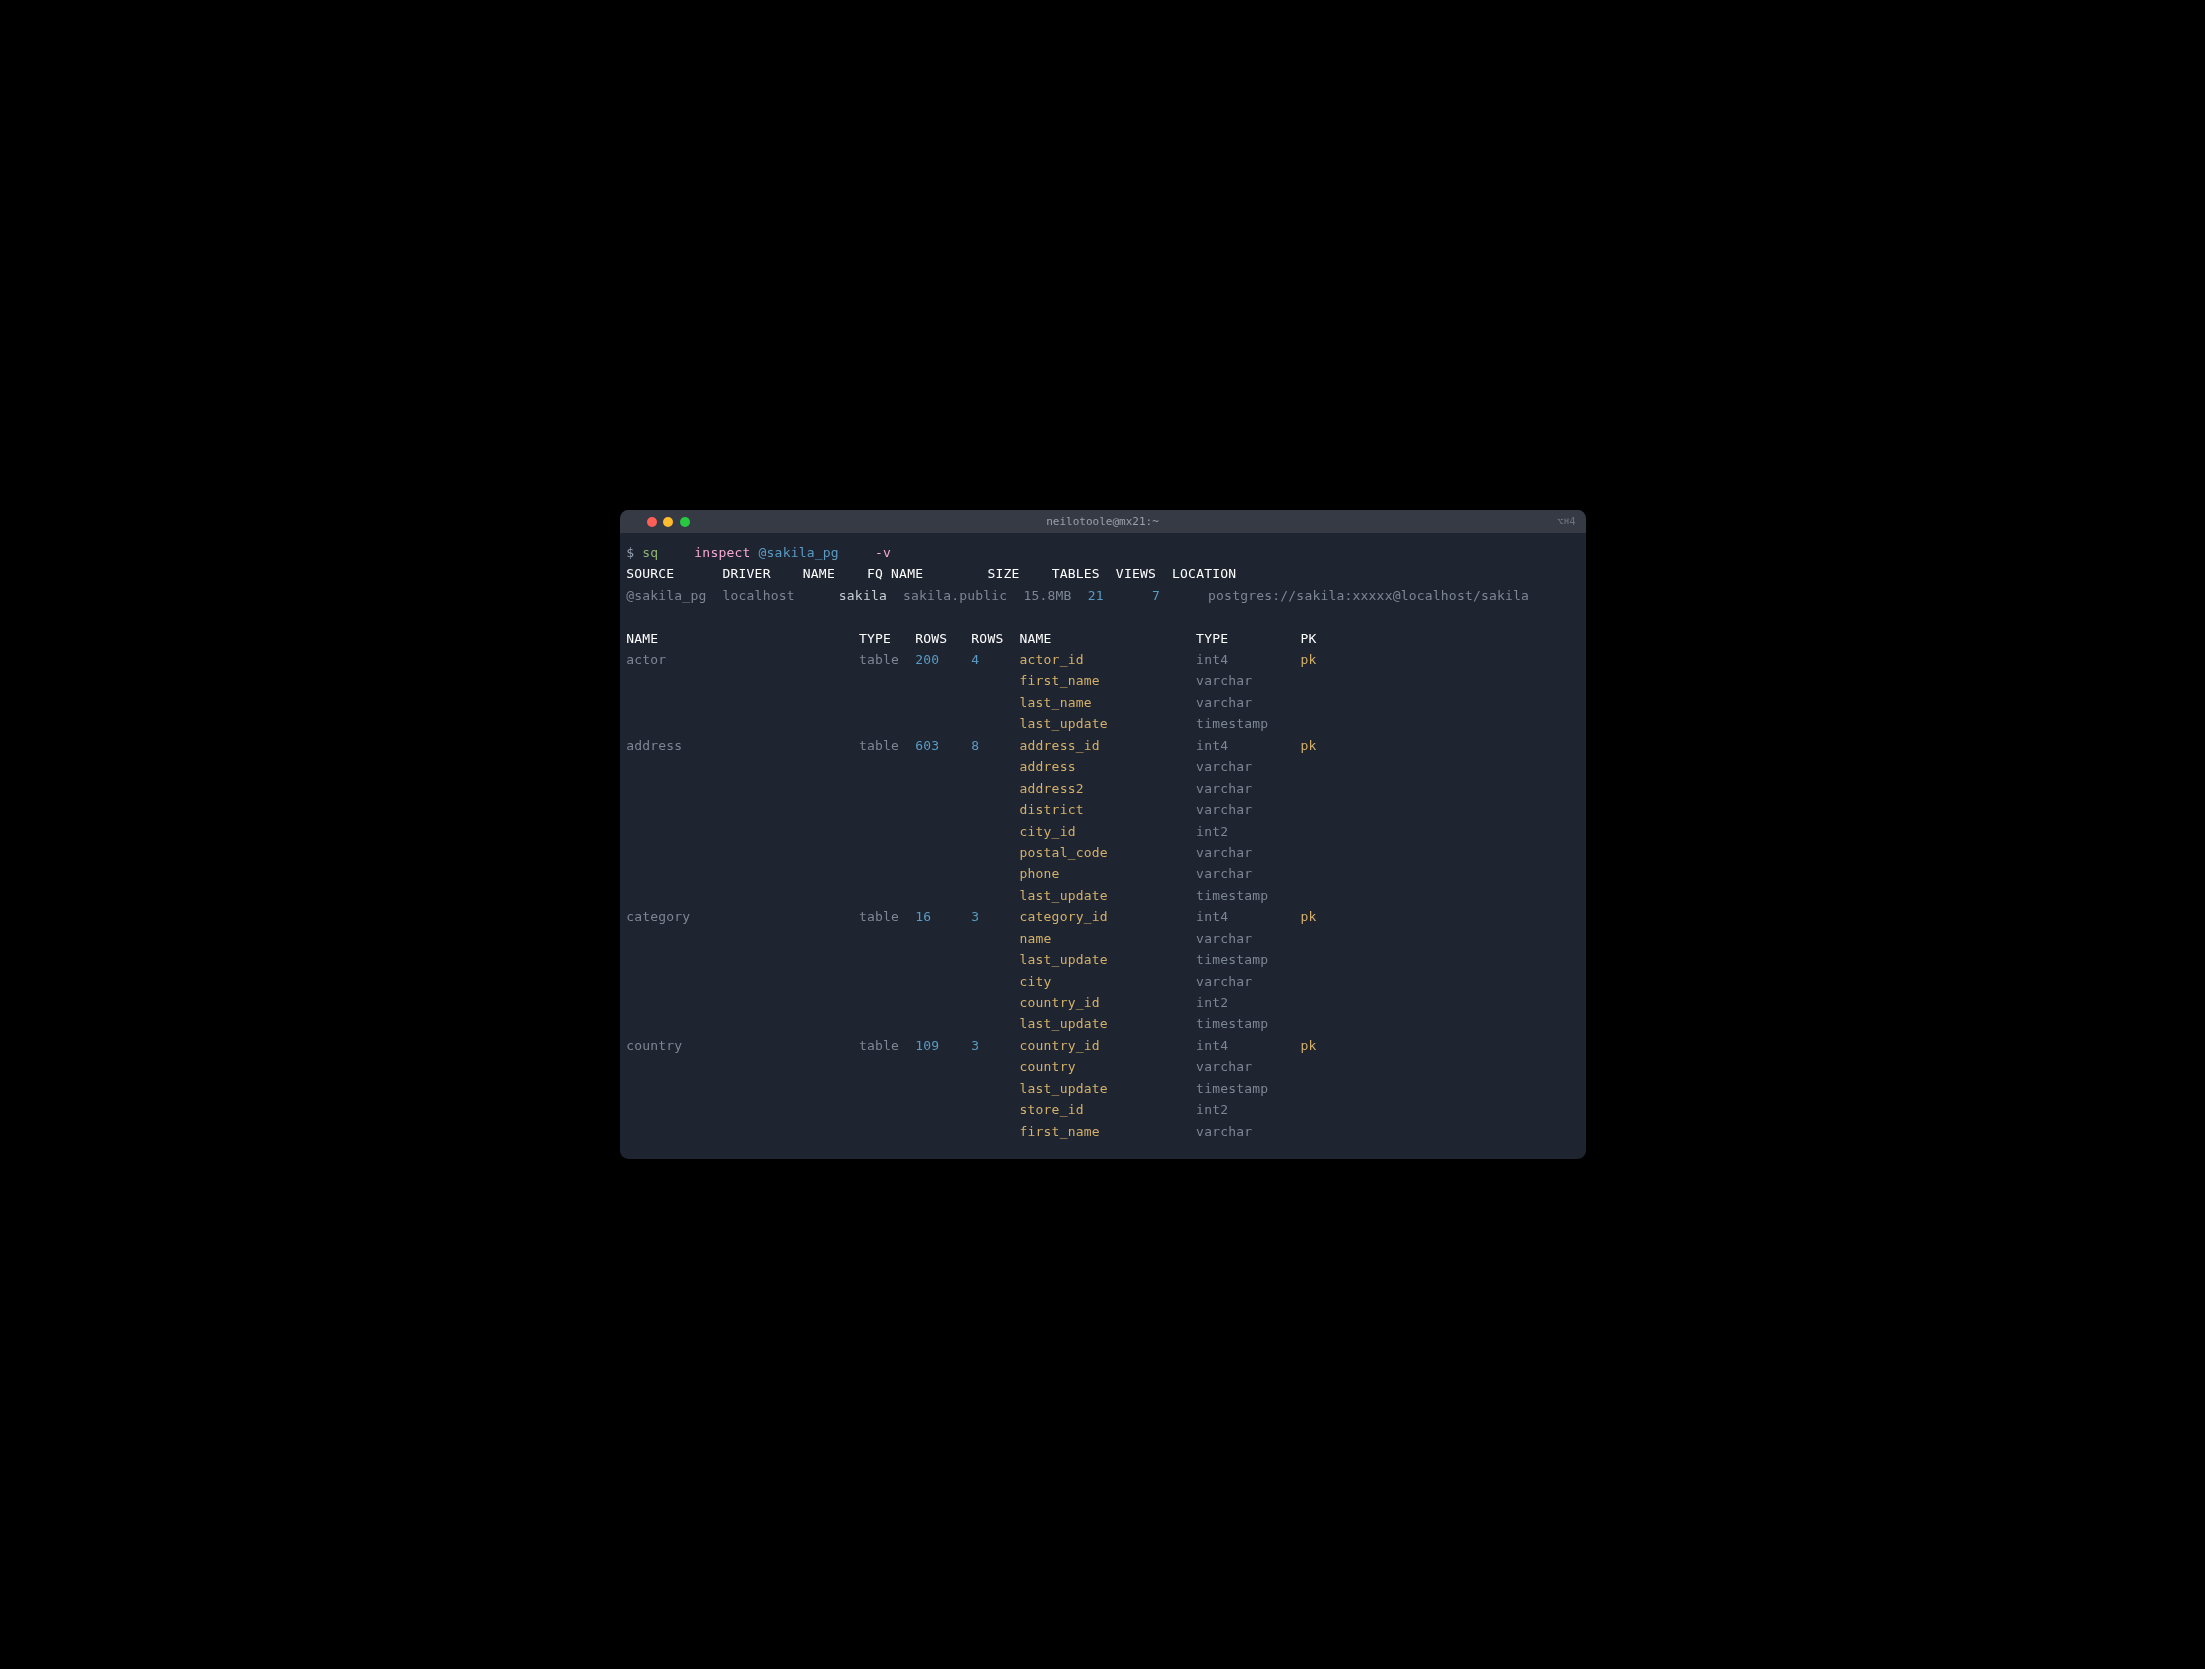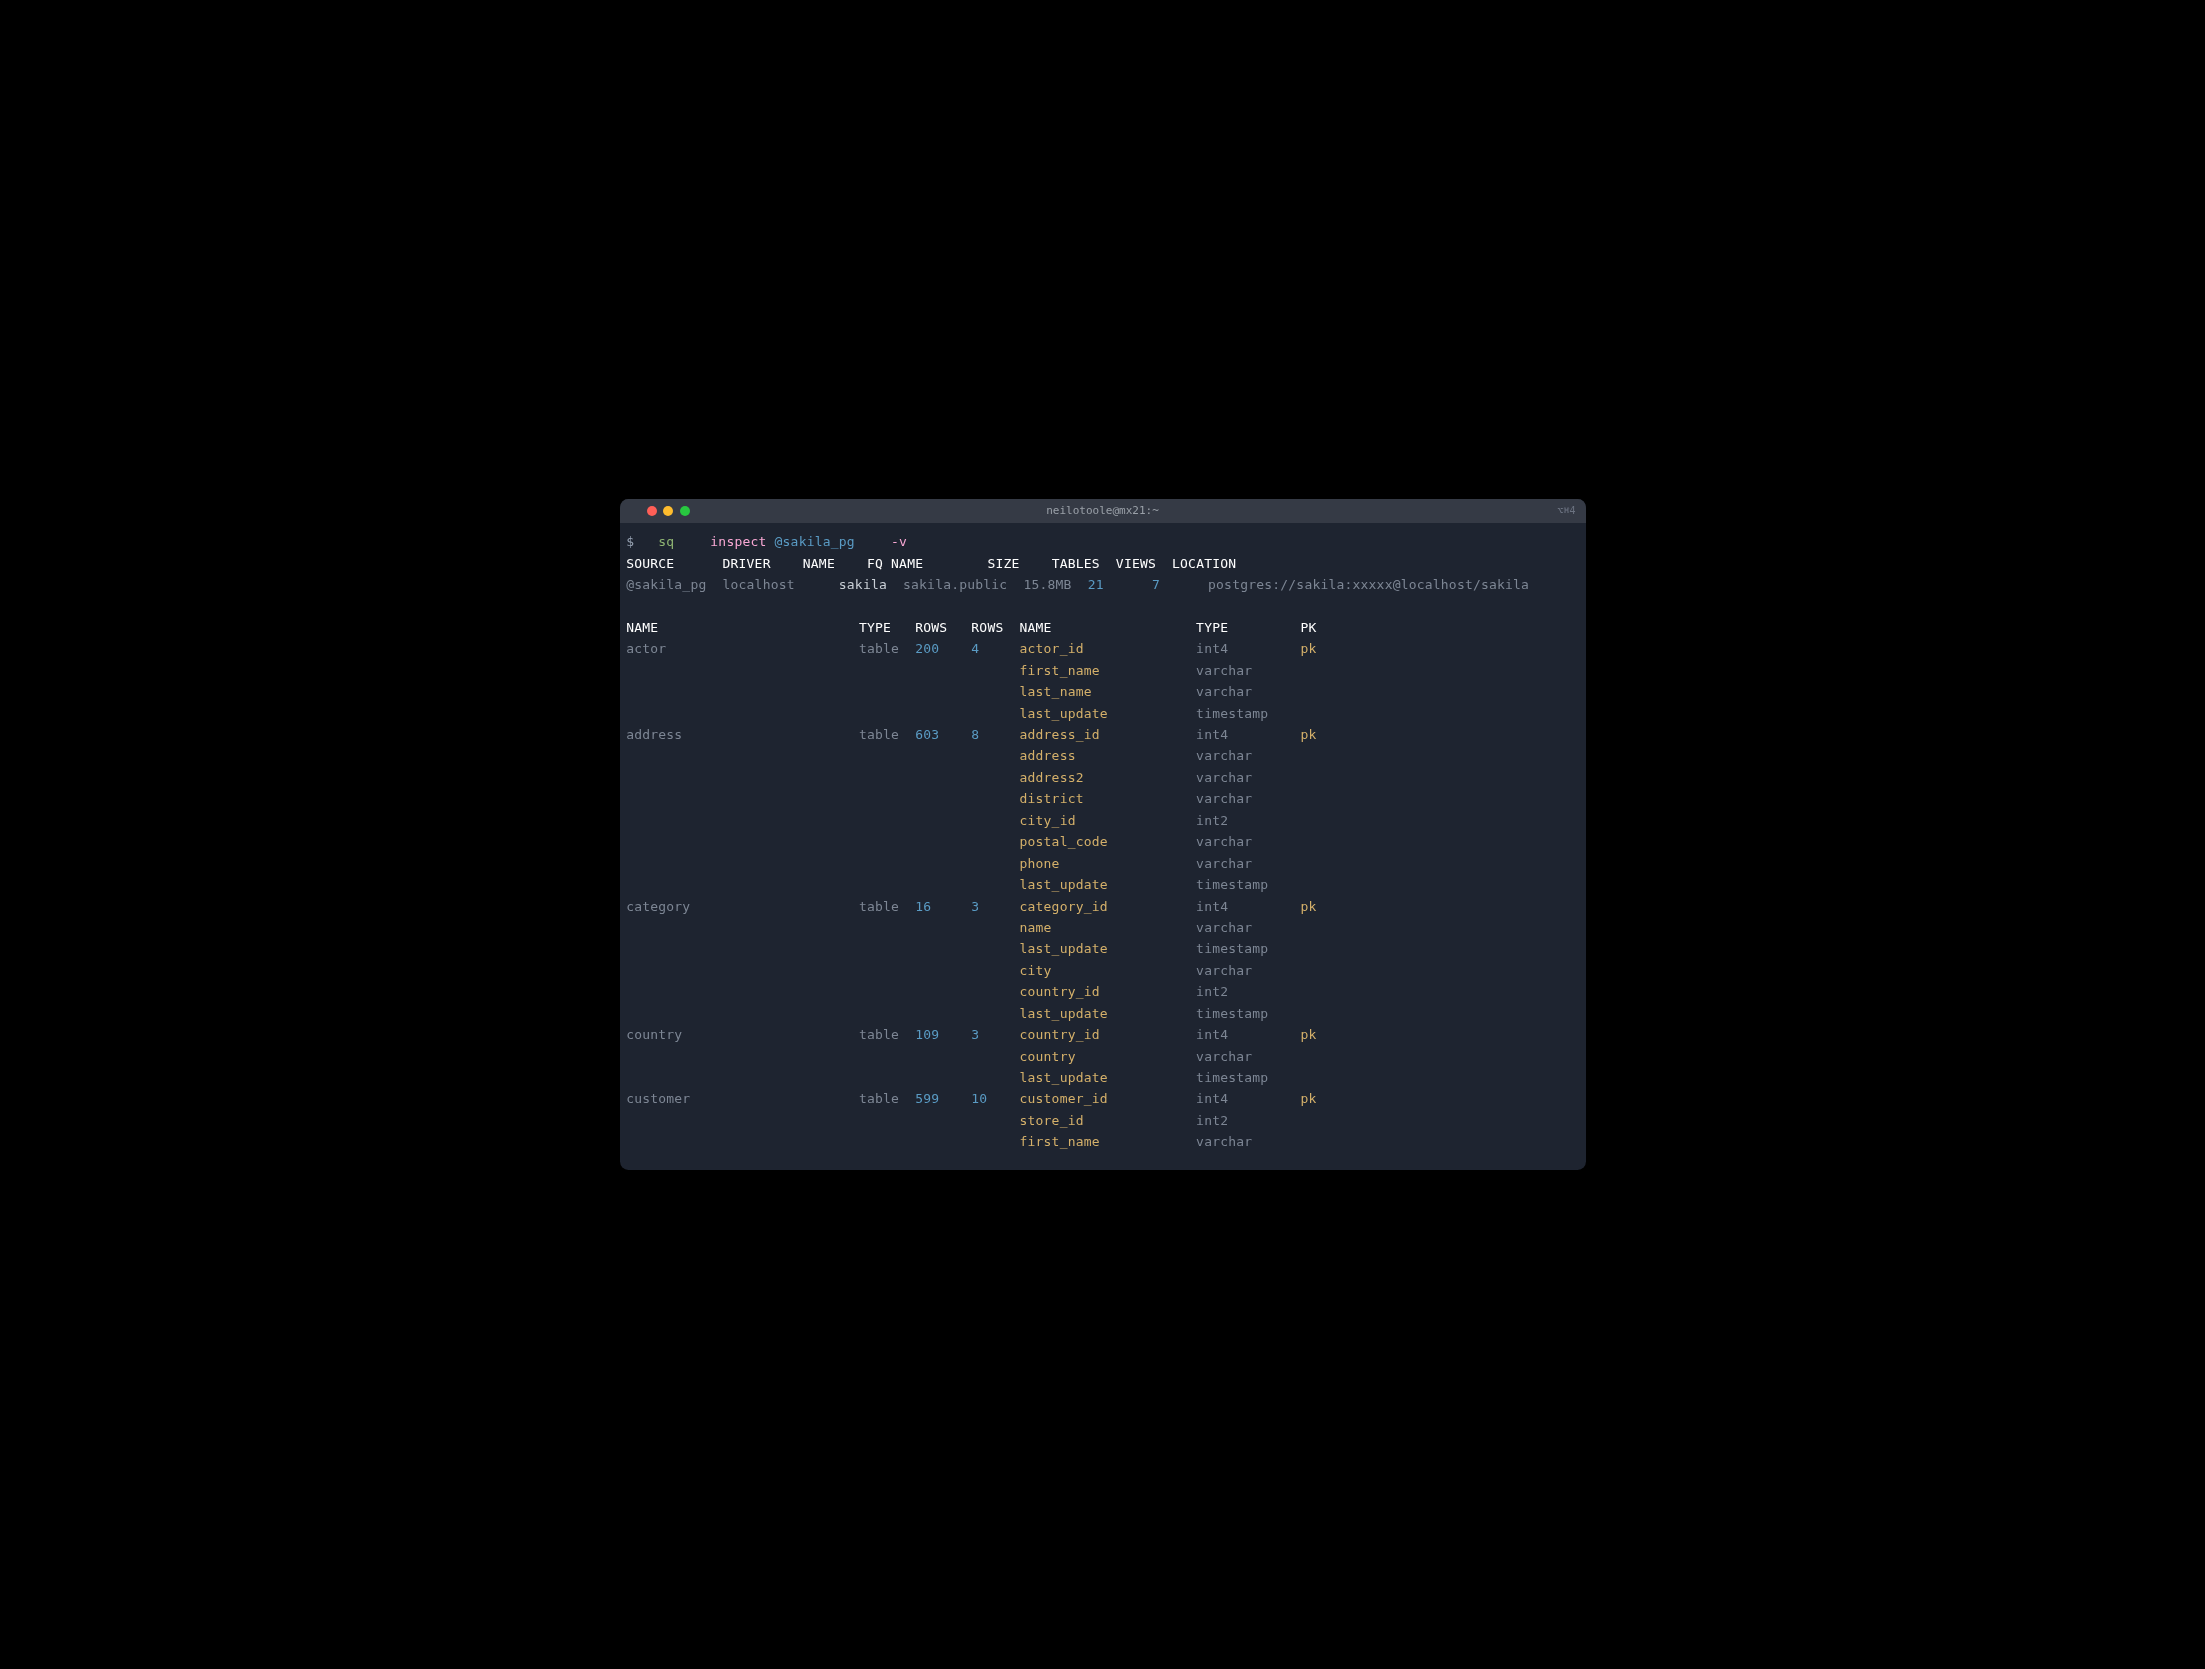--- a/index.html
+++ b/index.html
@@ -68,7 +68,7 @@
       color: #7d8694;
     }
     .prompt { color: #95a0b0; }
-    .cmd-green { color: #8fb573; margin-left: 16px; }
+    .cmd-green { color: #8fb573; }
     .cmd-yellow { color: #f9a8d4; margin-left: 28px; }
     .cmd-blue { color: #5a9bc4; }
     .hdr { color: #ffffff; margin-top: 40px; }

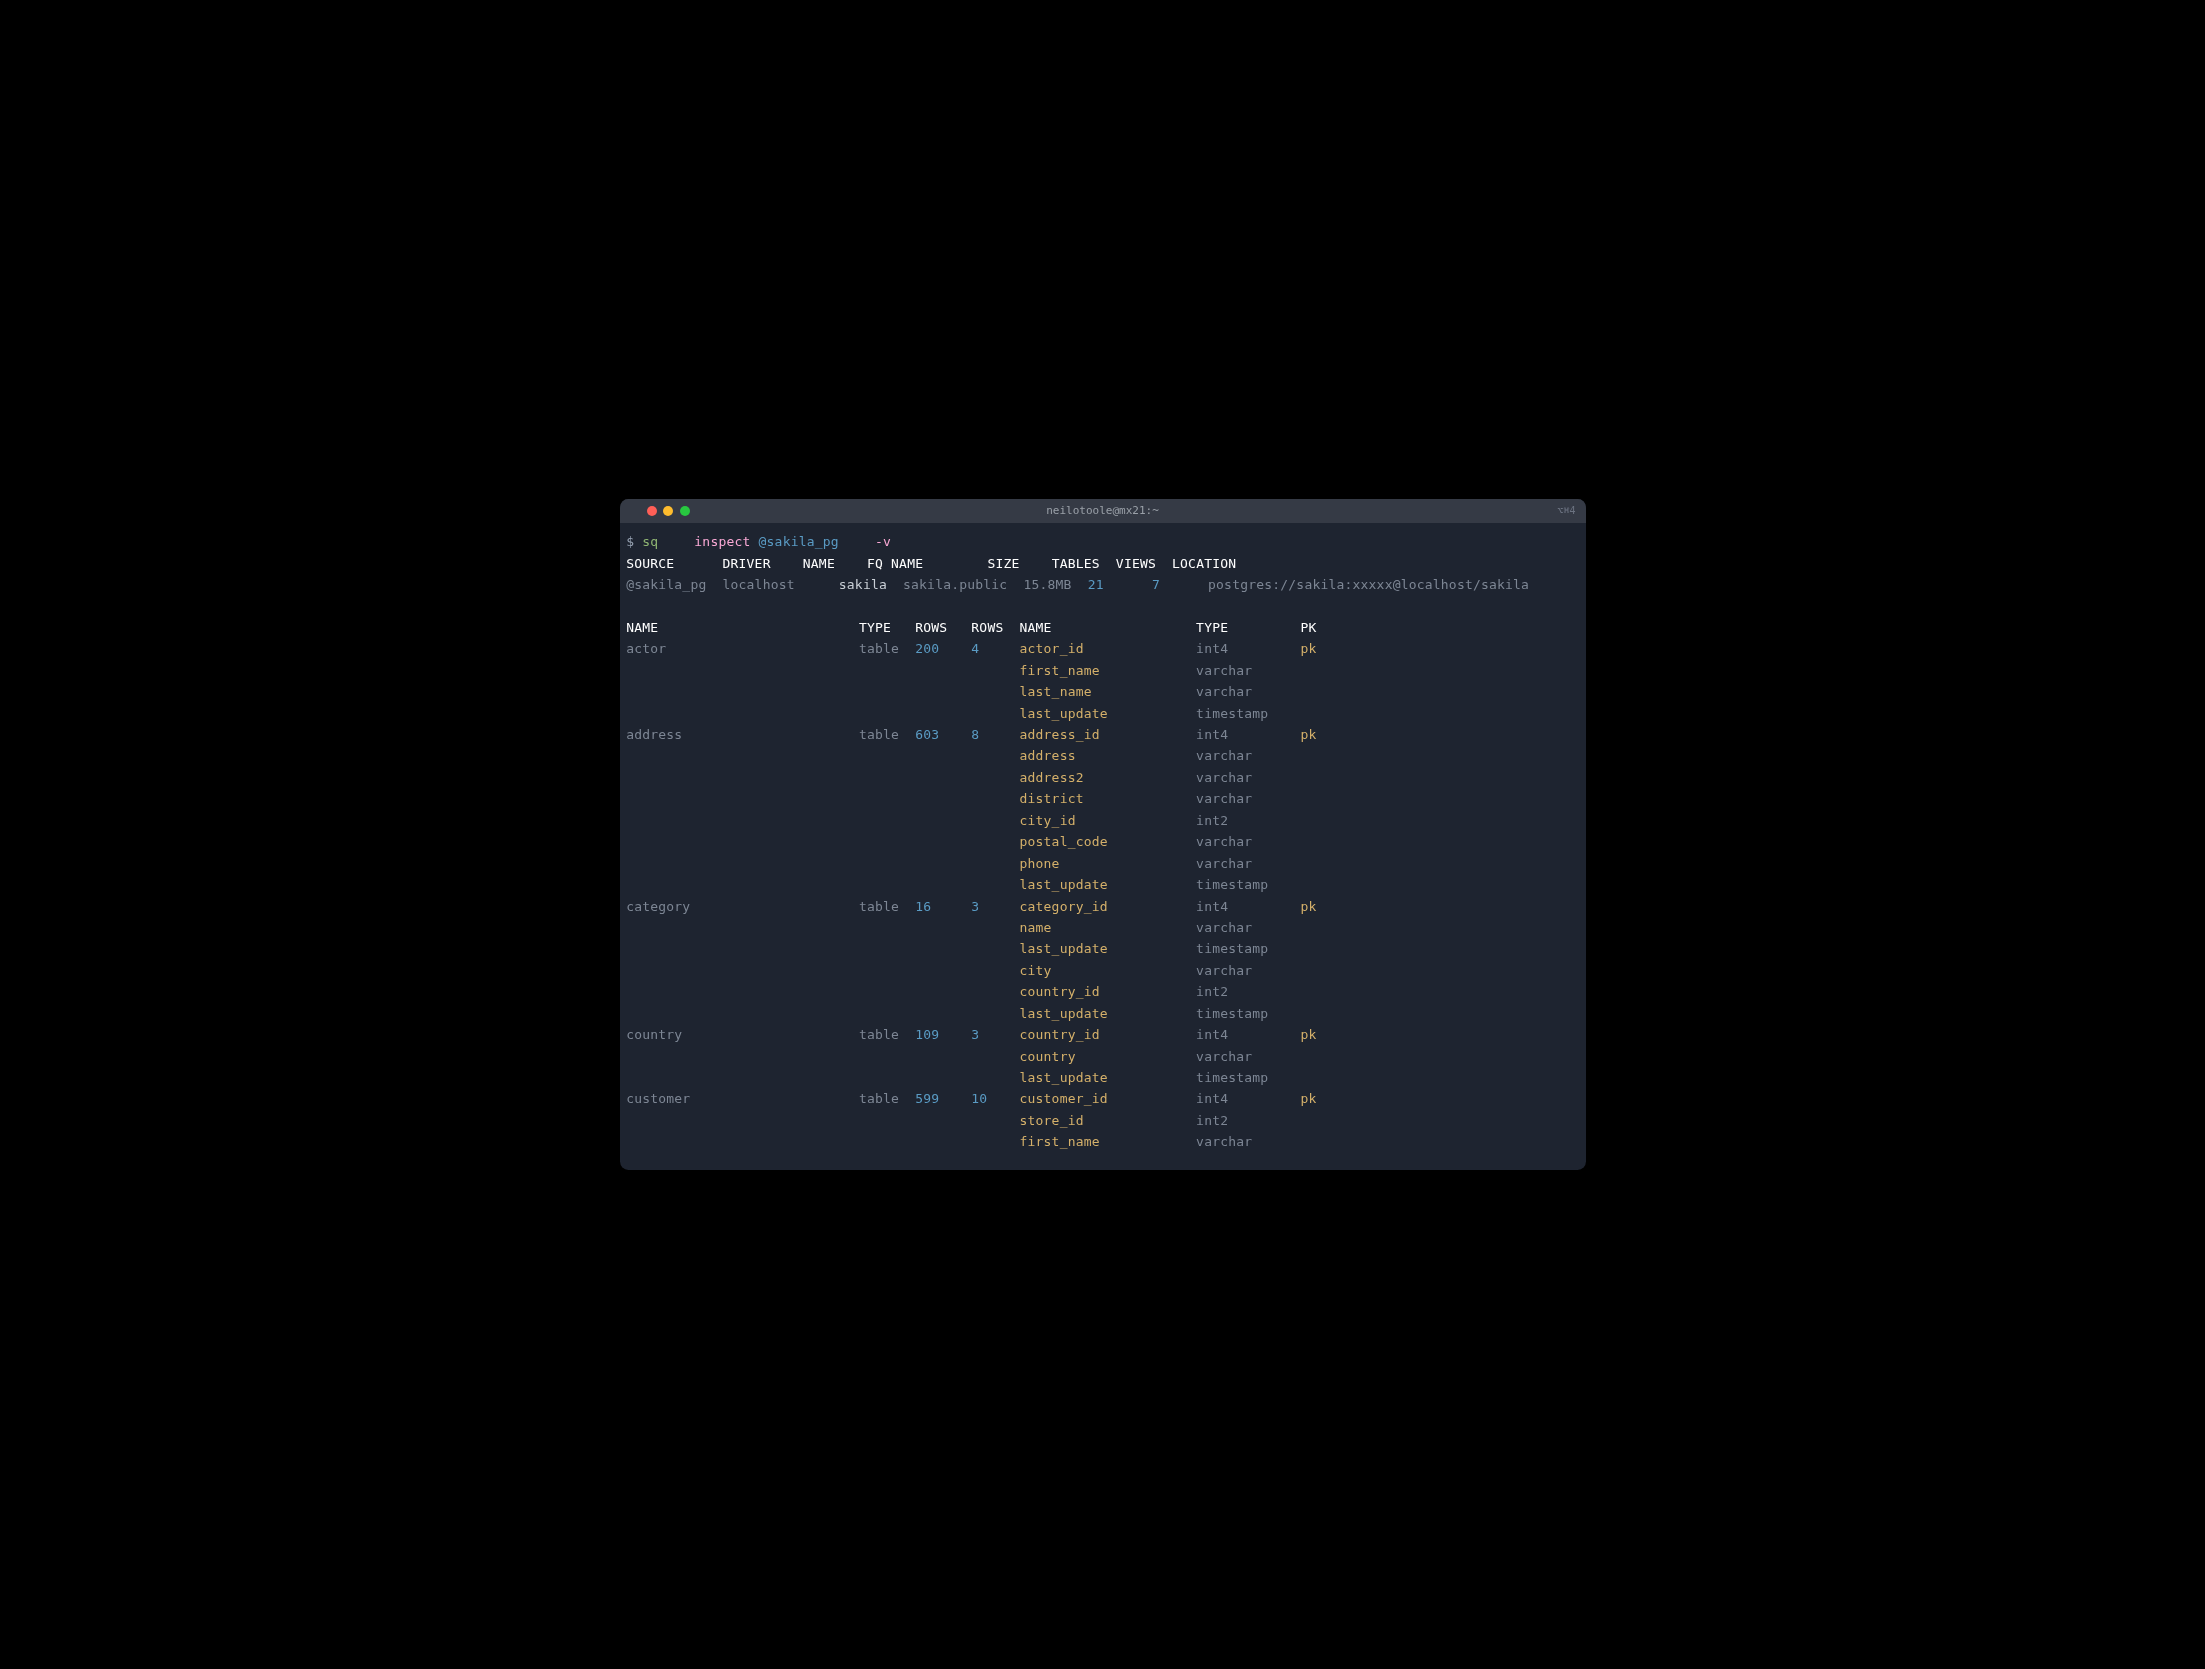--- a/index.html
+++ b/index.html
@@ -127,7 +127,6 @@
         <div class="line"><span class="val-gray">country                      </span><span class="val-gray">table  </span><span class="val-num">109    </span><span class="val-num">3     </span><span class="col-name">country_id            </span><span class="col-type">int4         </span><span class="val-yellow">pk</span></div>
         <div class="line"><span class="val-gray">                             </span><span class="val-gray">       </span><span class="val-num">       </span><span class="val-num">      </span><span class="col-name">country               </span><span class="col-type">varchar      </span><span class="val-yellow"></span></div>
         <div class="line"><span class="val-gray">                             </span><span class="val-gray">       </span><span class="val-num">       </span><span class="val-num">      </span><span class="col-name">last_update           </span><span class="col-type">timestamp    </span><span class="val-yellow"></span></div>
-        <div class="line"><span class="val-gray">customer                     </span><span class="val-gray">table  </span><span class="val-num">599    </span><span class="val-num">10    </span><span class="col-name">customer_id           </span><span class="col-type">int4         </span><span class="val-yellow">pk</span></div>
         <div class="line"><span class="val-gray">                             </span><span class="val-gray">       </span><span class="val-num">       </span><span class="val-num">      </span><span class="col-name">store_id              </span><span class="col-type">int2         </span><span class="val-yellow"></span></div>
         <div class="line"><span class="val-gray">                             </span><span class="val-gray">       </span><span class="val-num">       </span><span class="val-num">      </span><span class="col-name">first_name            </span><span class="col-type">varchar      </span><span class="val-yellow"></span></div>
       </div>

